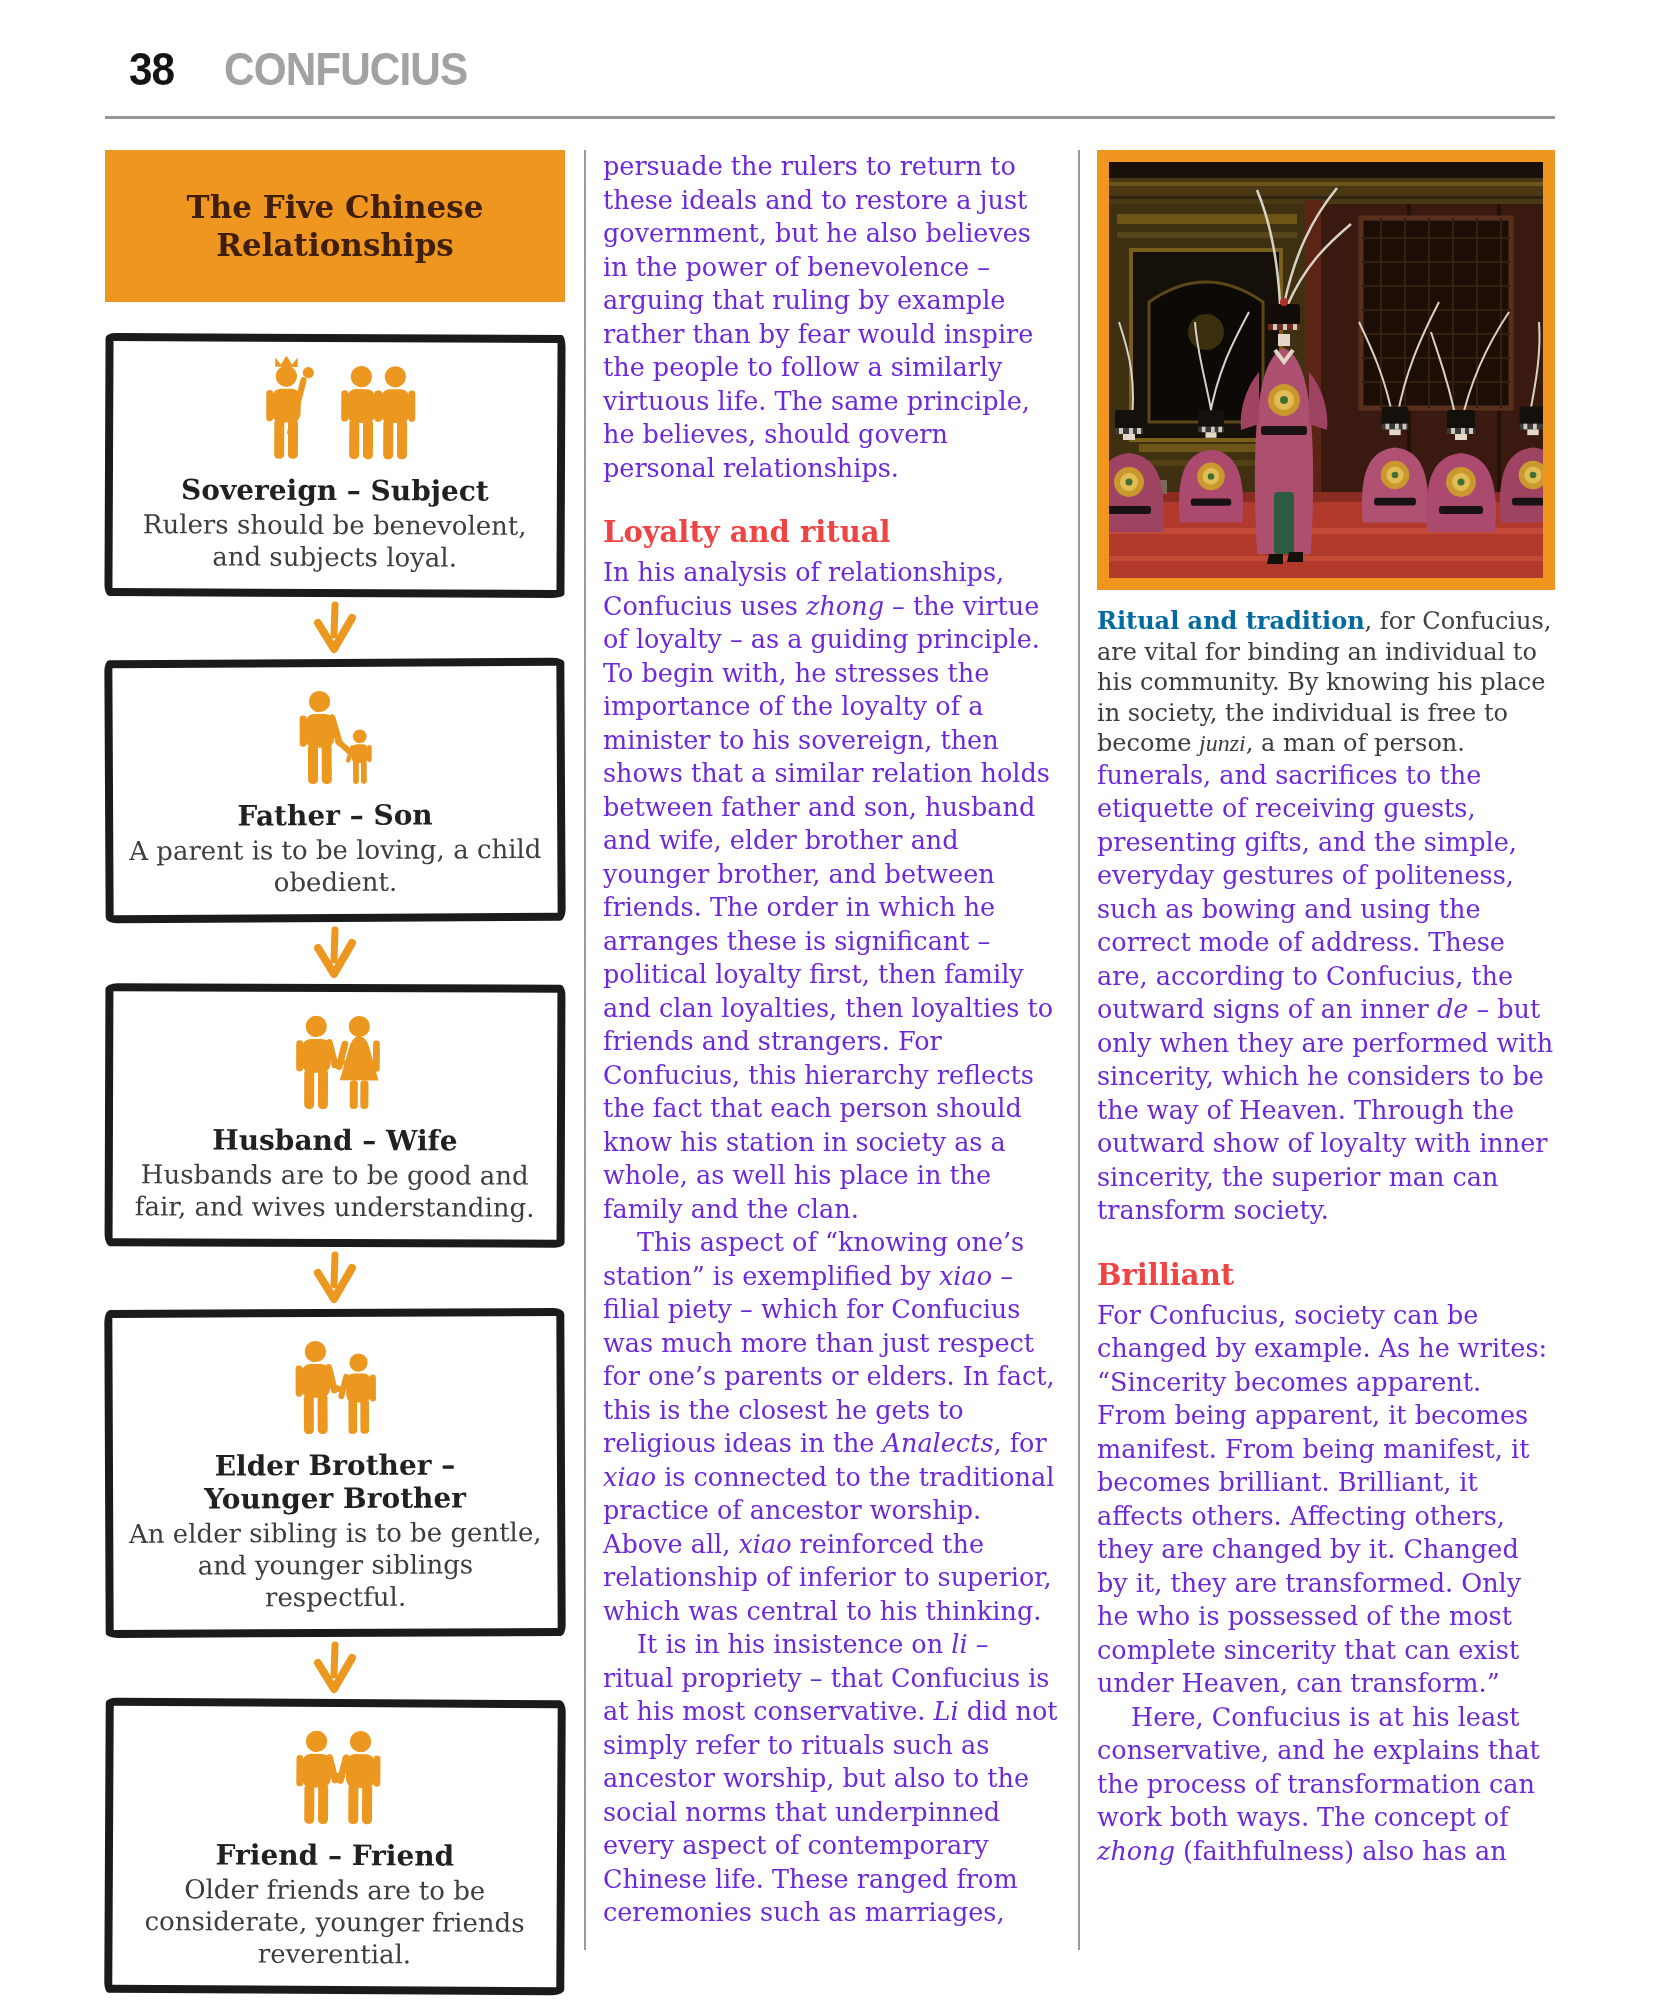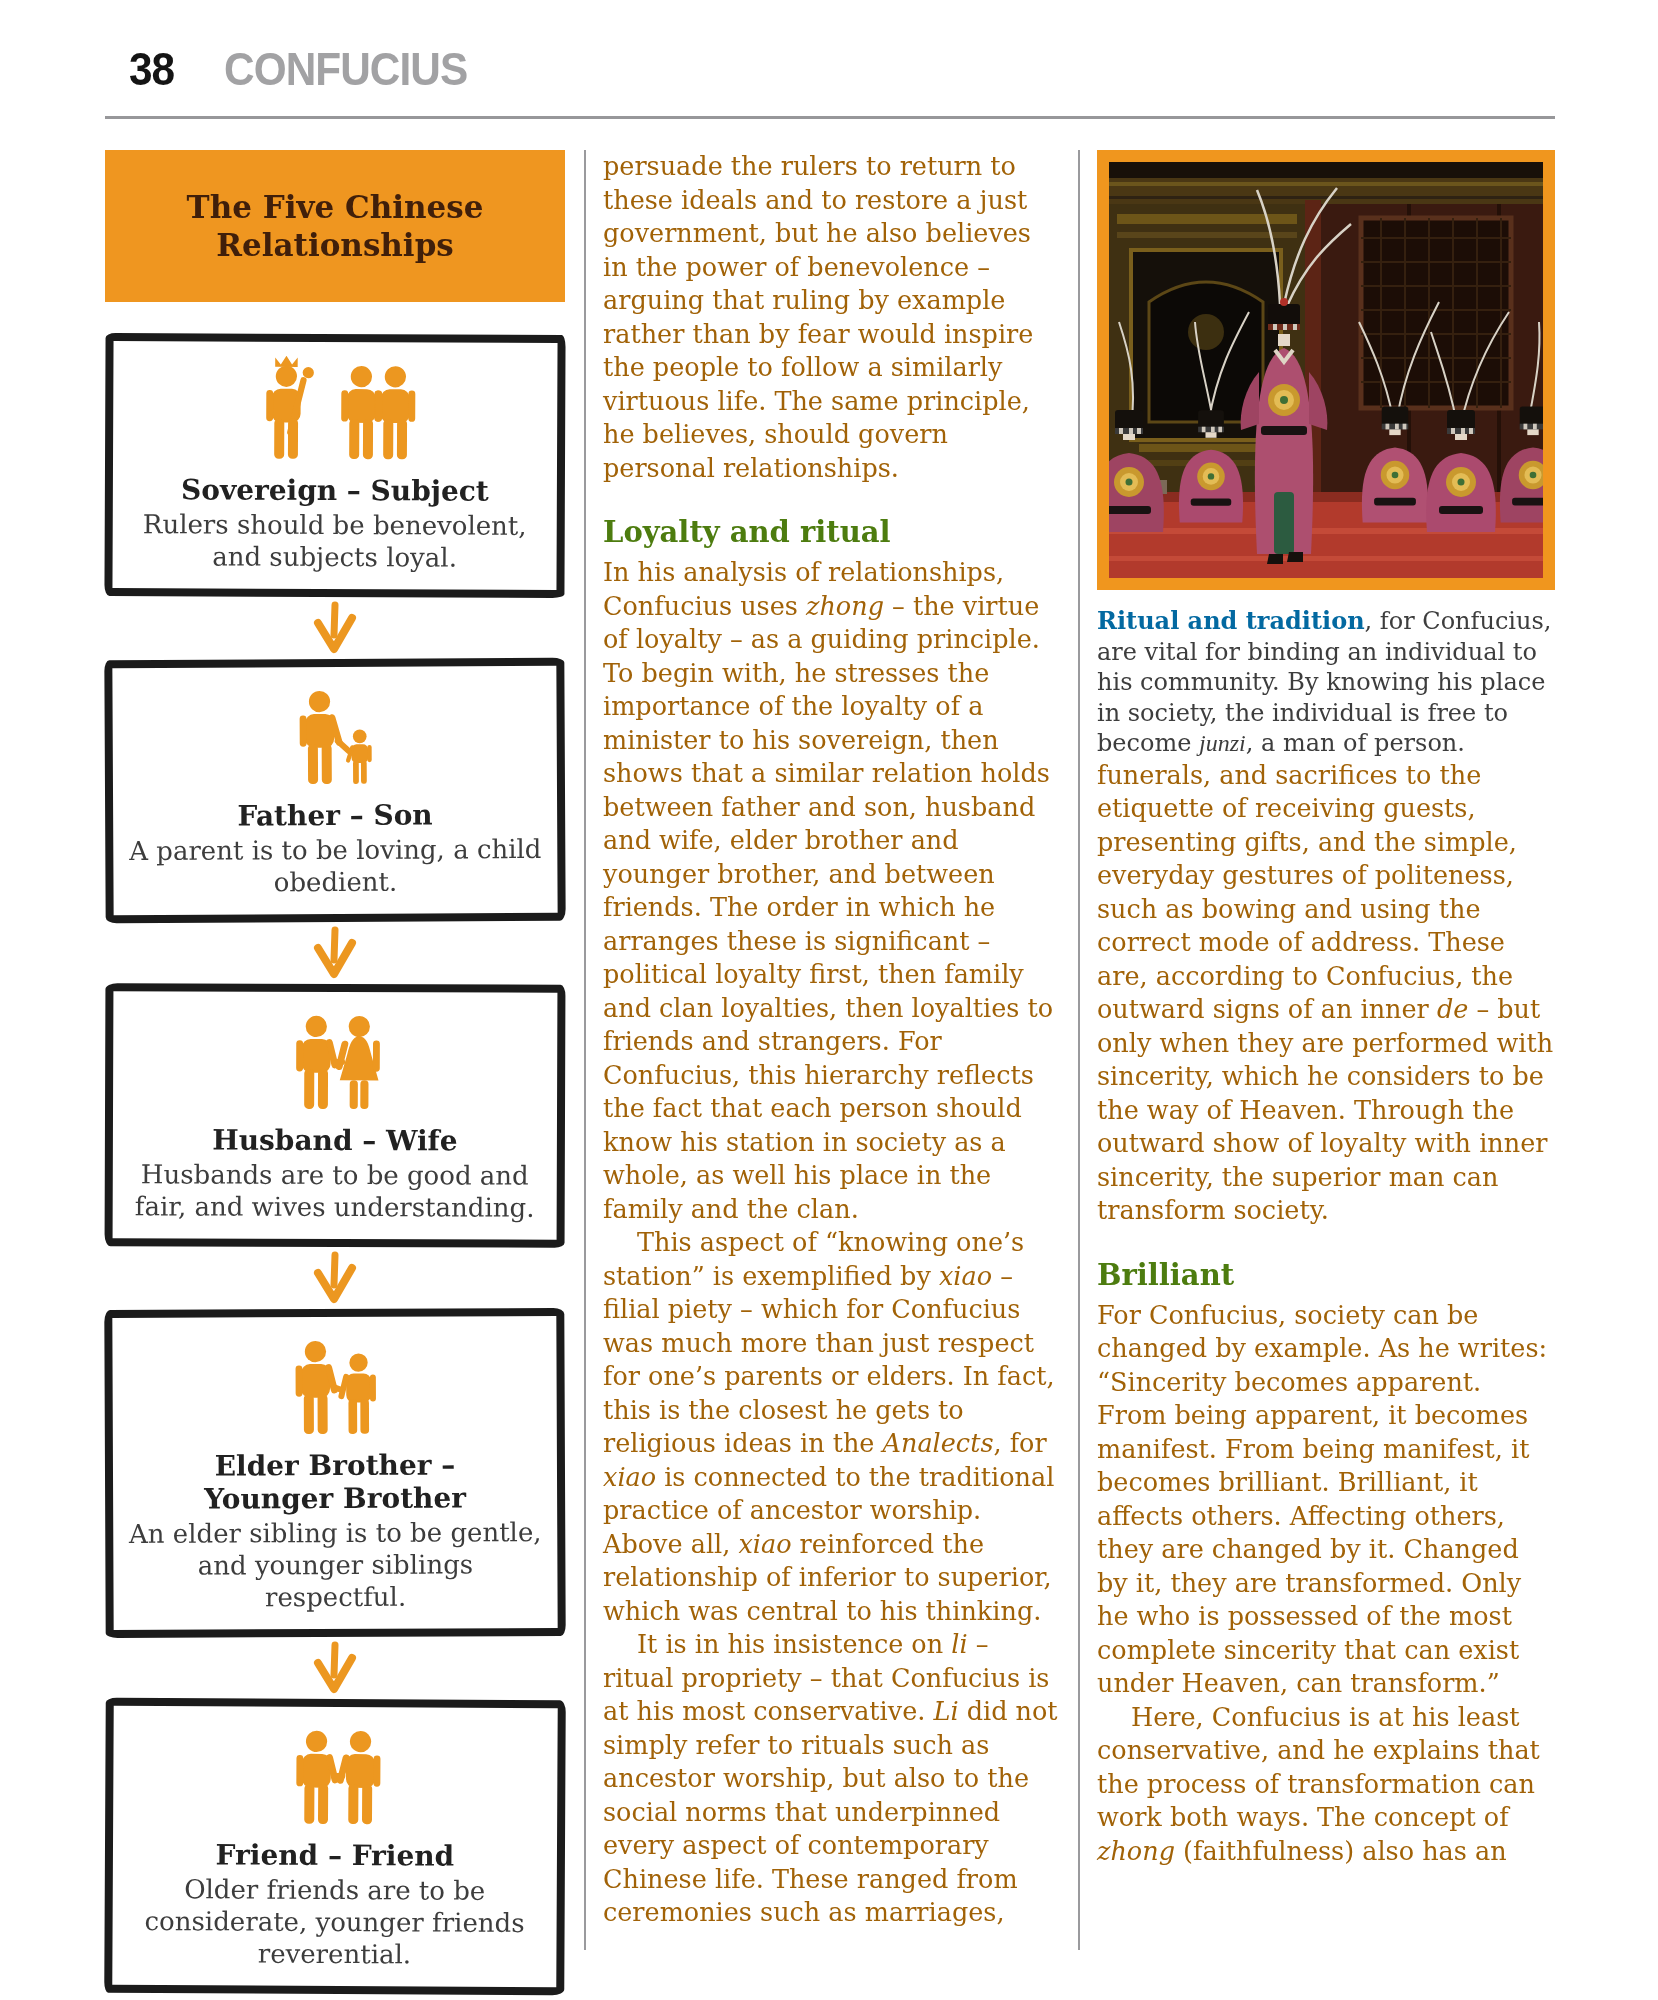--- a/index.html
+++ b/index.html
@@ -31,7 +31,7 @@
   .col-right { left:1097px; width:458px; }
 
   
-  .bodytext p { margin:0; font-size:25.5px; line-height:33.5px; color:#a16207; text-align:left; }
+  .bodytext p { margin:0; font-size:25.5px; line-height:33.5px; color:#6d28d9; text-align:left; }
   .bodytext p.indent { text-indent:34px; }
   h3.section {
     margin:30px 0 7px 0; font-size:29px; line-height:34px; font-weight:bold; color:#4d7c0f;

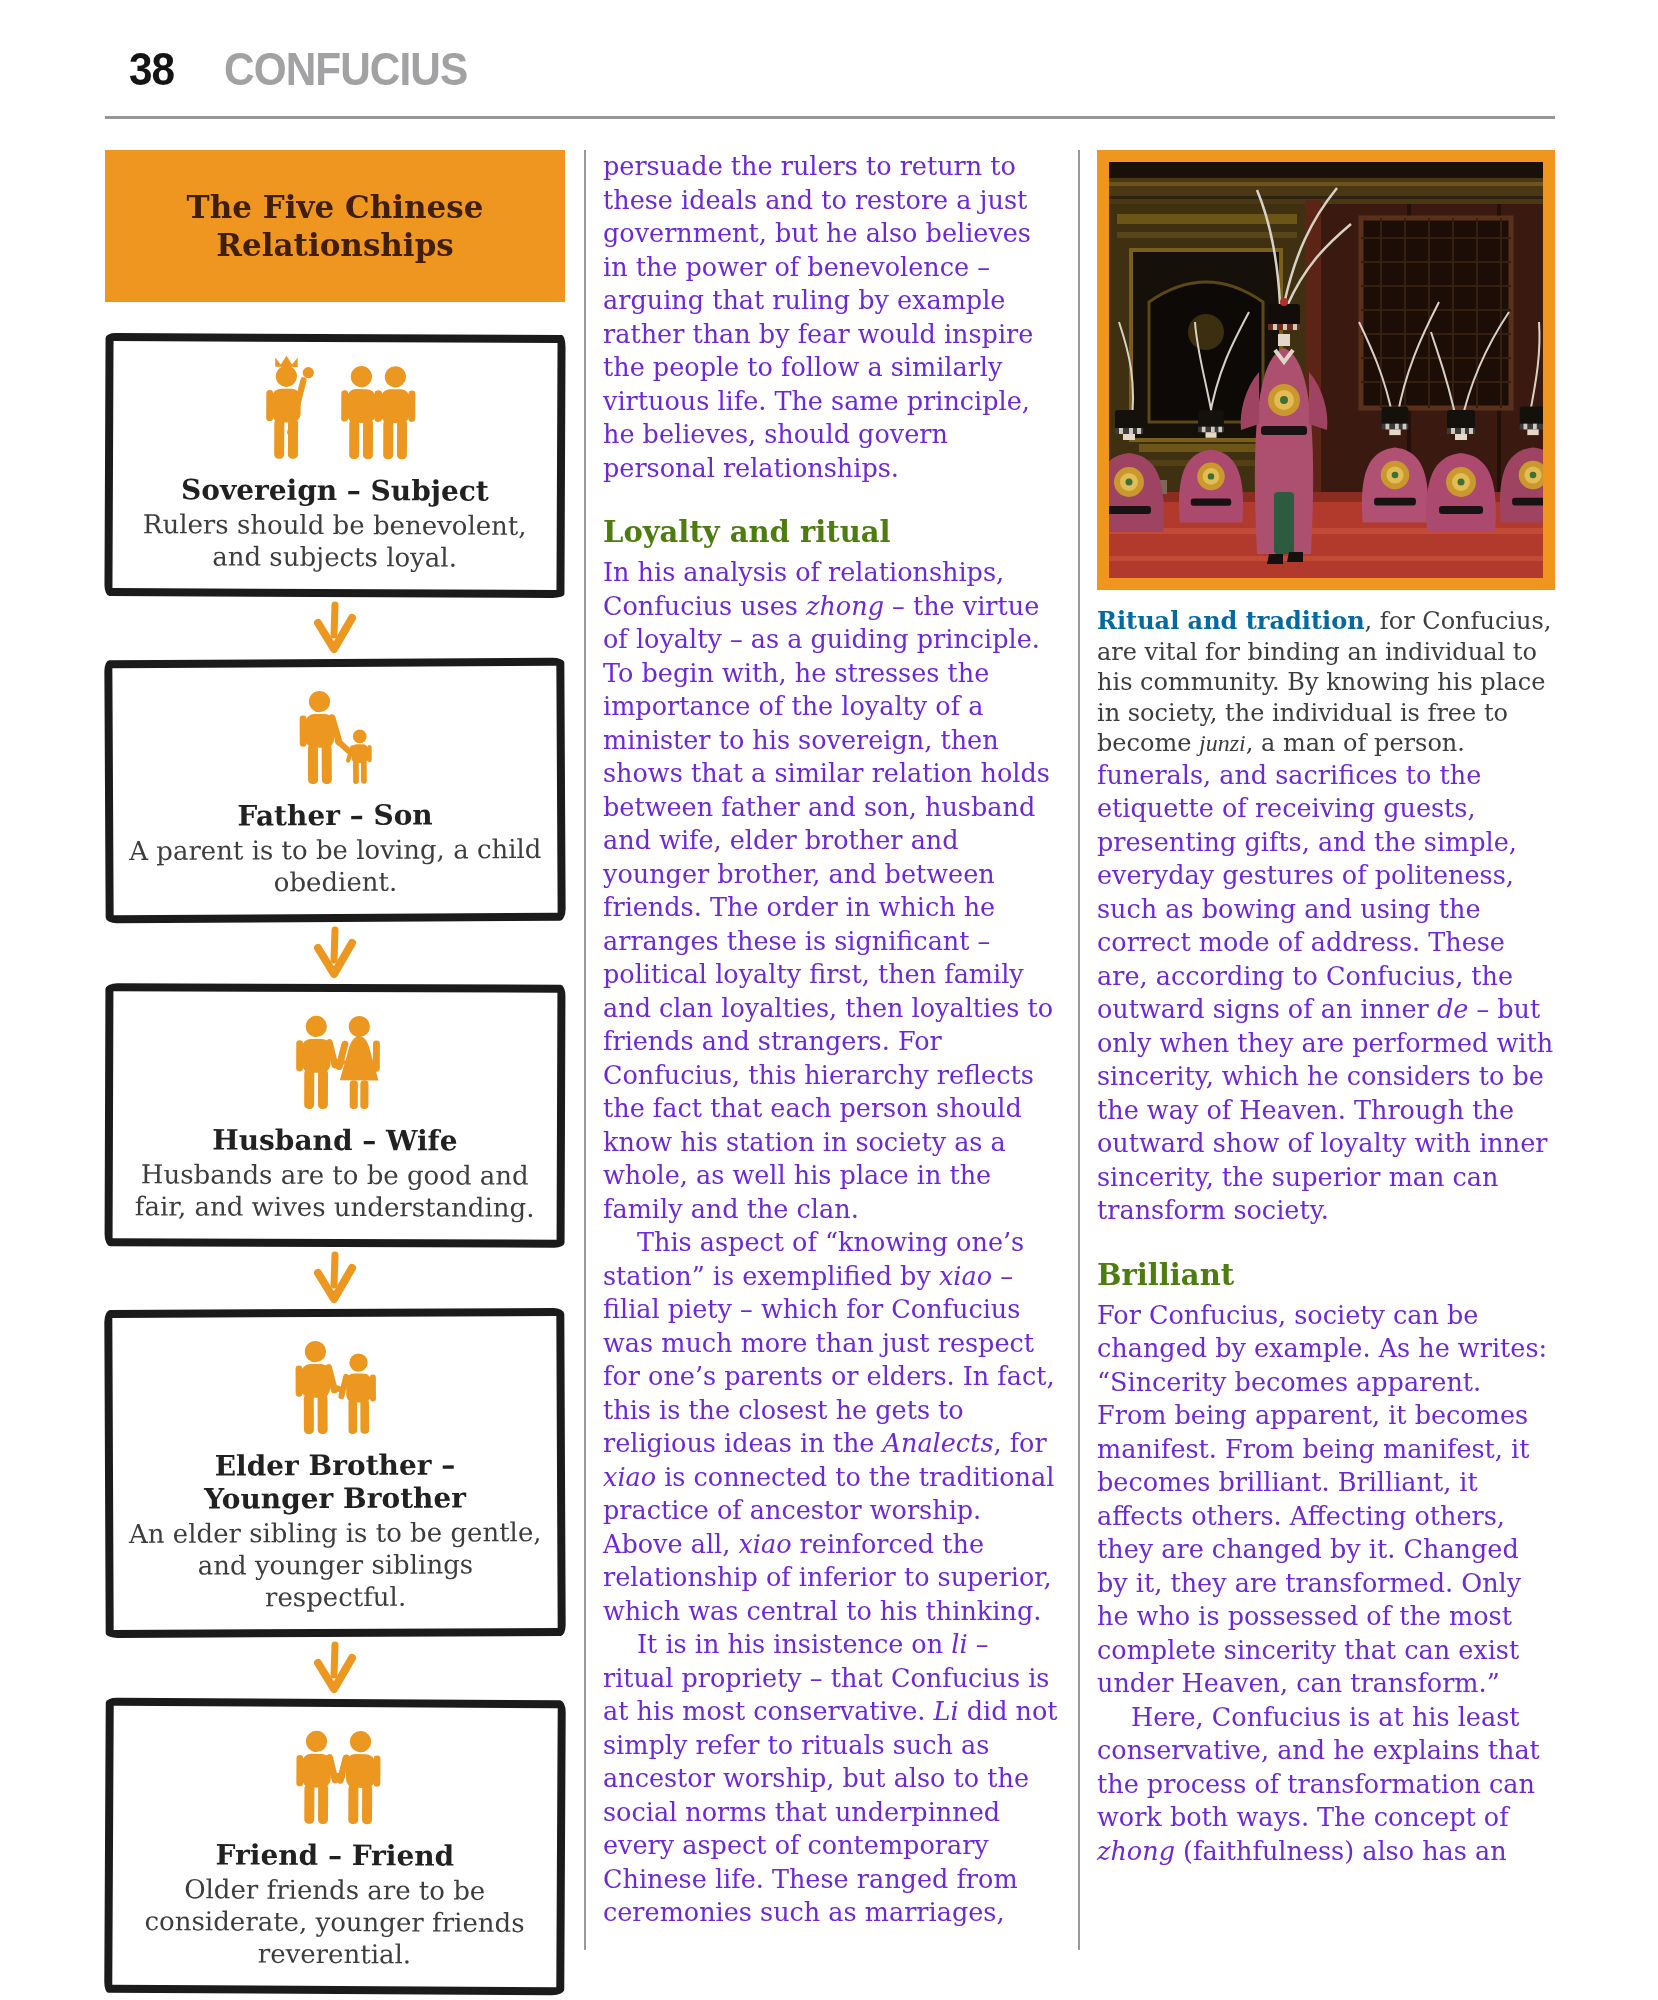--- a/index.html
+++ b/index.html
@@ -34,7 +34,7 @@
   .bodytext p { margin:0; font-size:25.5px; line-height:33.5px; color:#6d28d9; text-align:left; }
   .bodytext p.indent { text-indent:34px; }
   h3.section {
-    margin:30px 0 7px 0; font-size:29px; line-height:34px; font-weight:bold; color:#4d7c0f;
+    margin:30px 0 7px 0; font-size:29px; line-height:34px; font-weight:bold; color:#ef4444;
     font-family:"DejaVu Serif", serif;
   }
 

